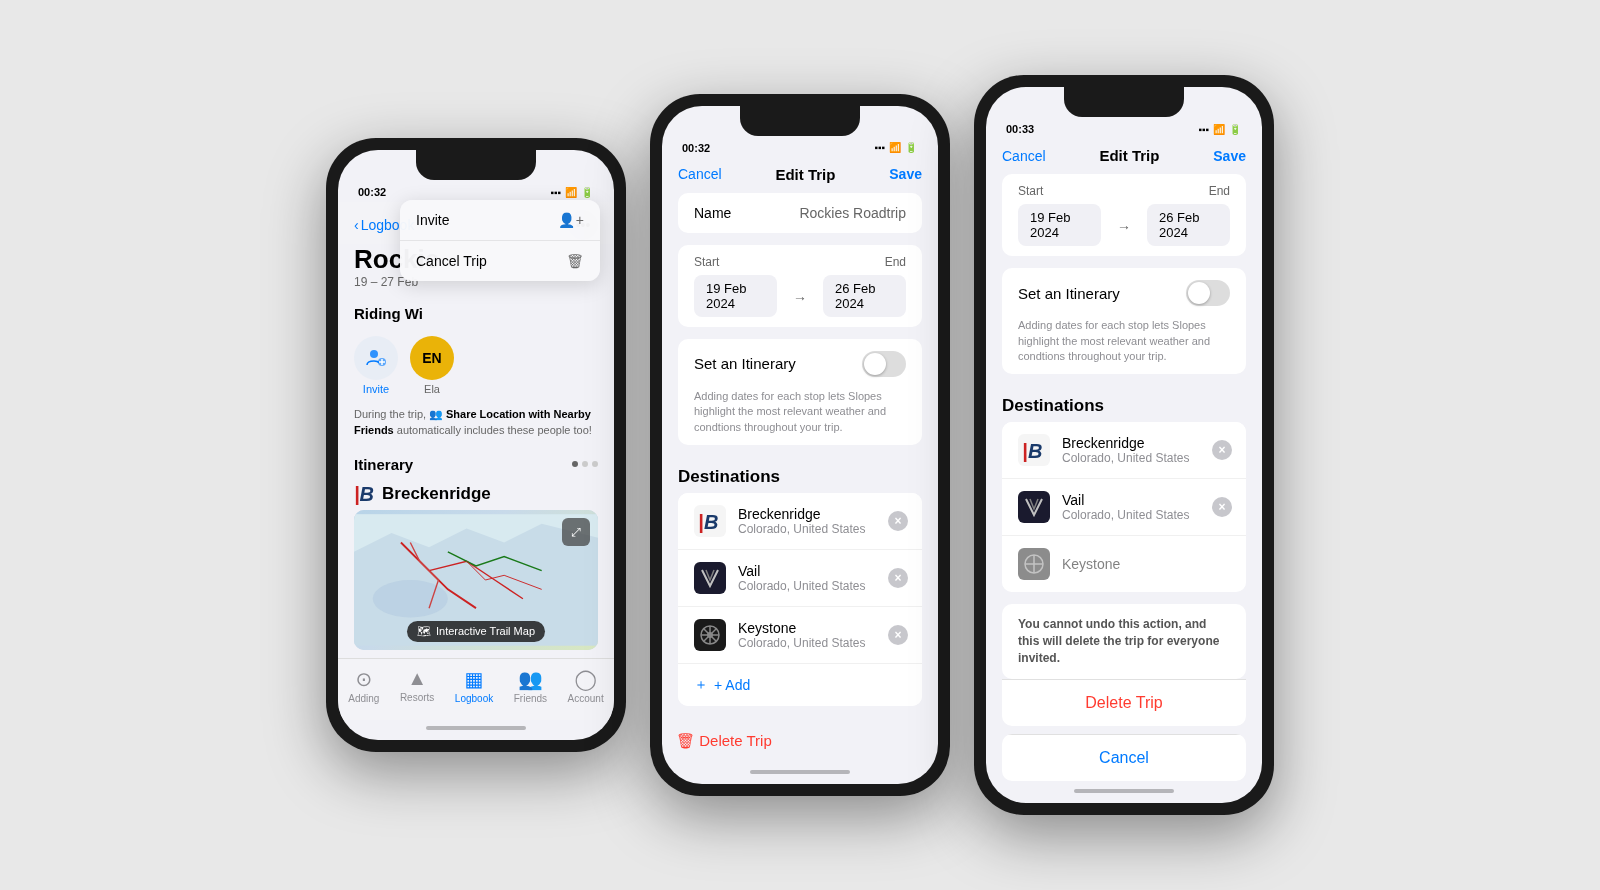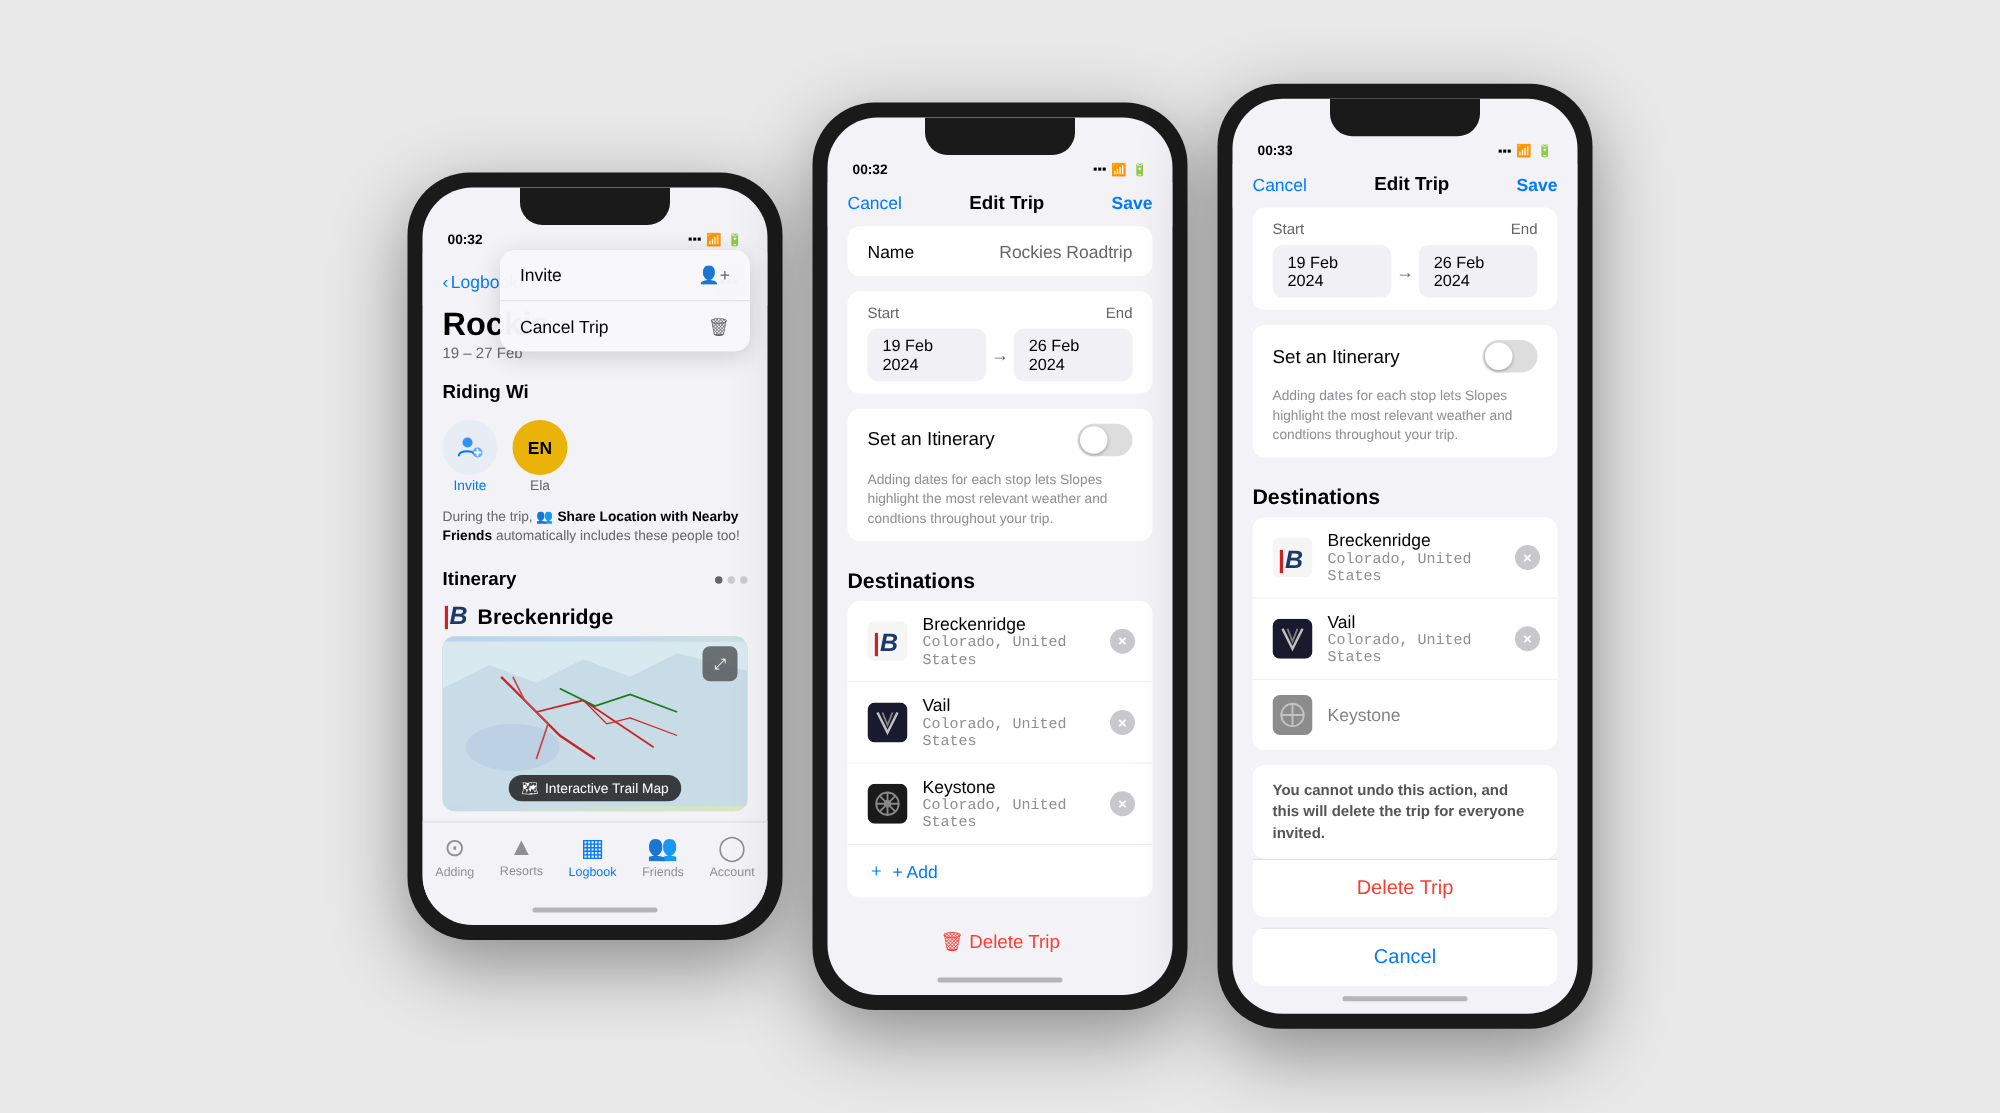--- a/index.html
+++ b/index.html
@@ -326,7 +326,7 @@
     .date-pills {
       display: flex;
       align-items: center;
-      gap: 4px;
+      gap: 16px;
     }
     .date-pill {
       background: #f0f0f5;

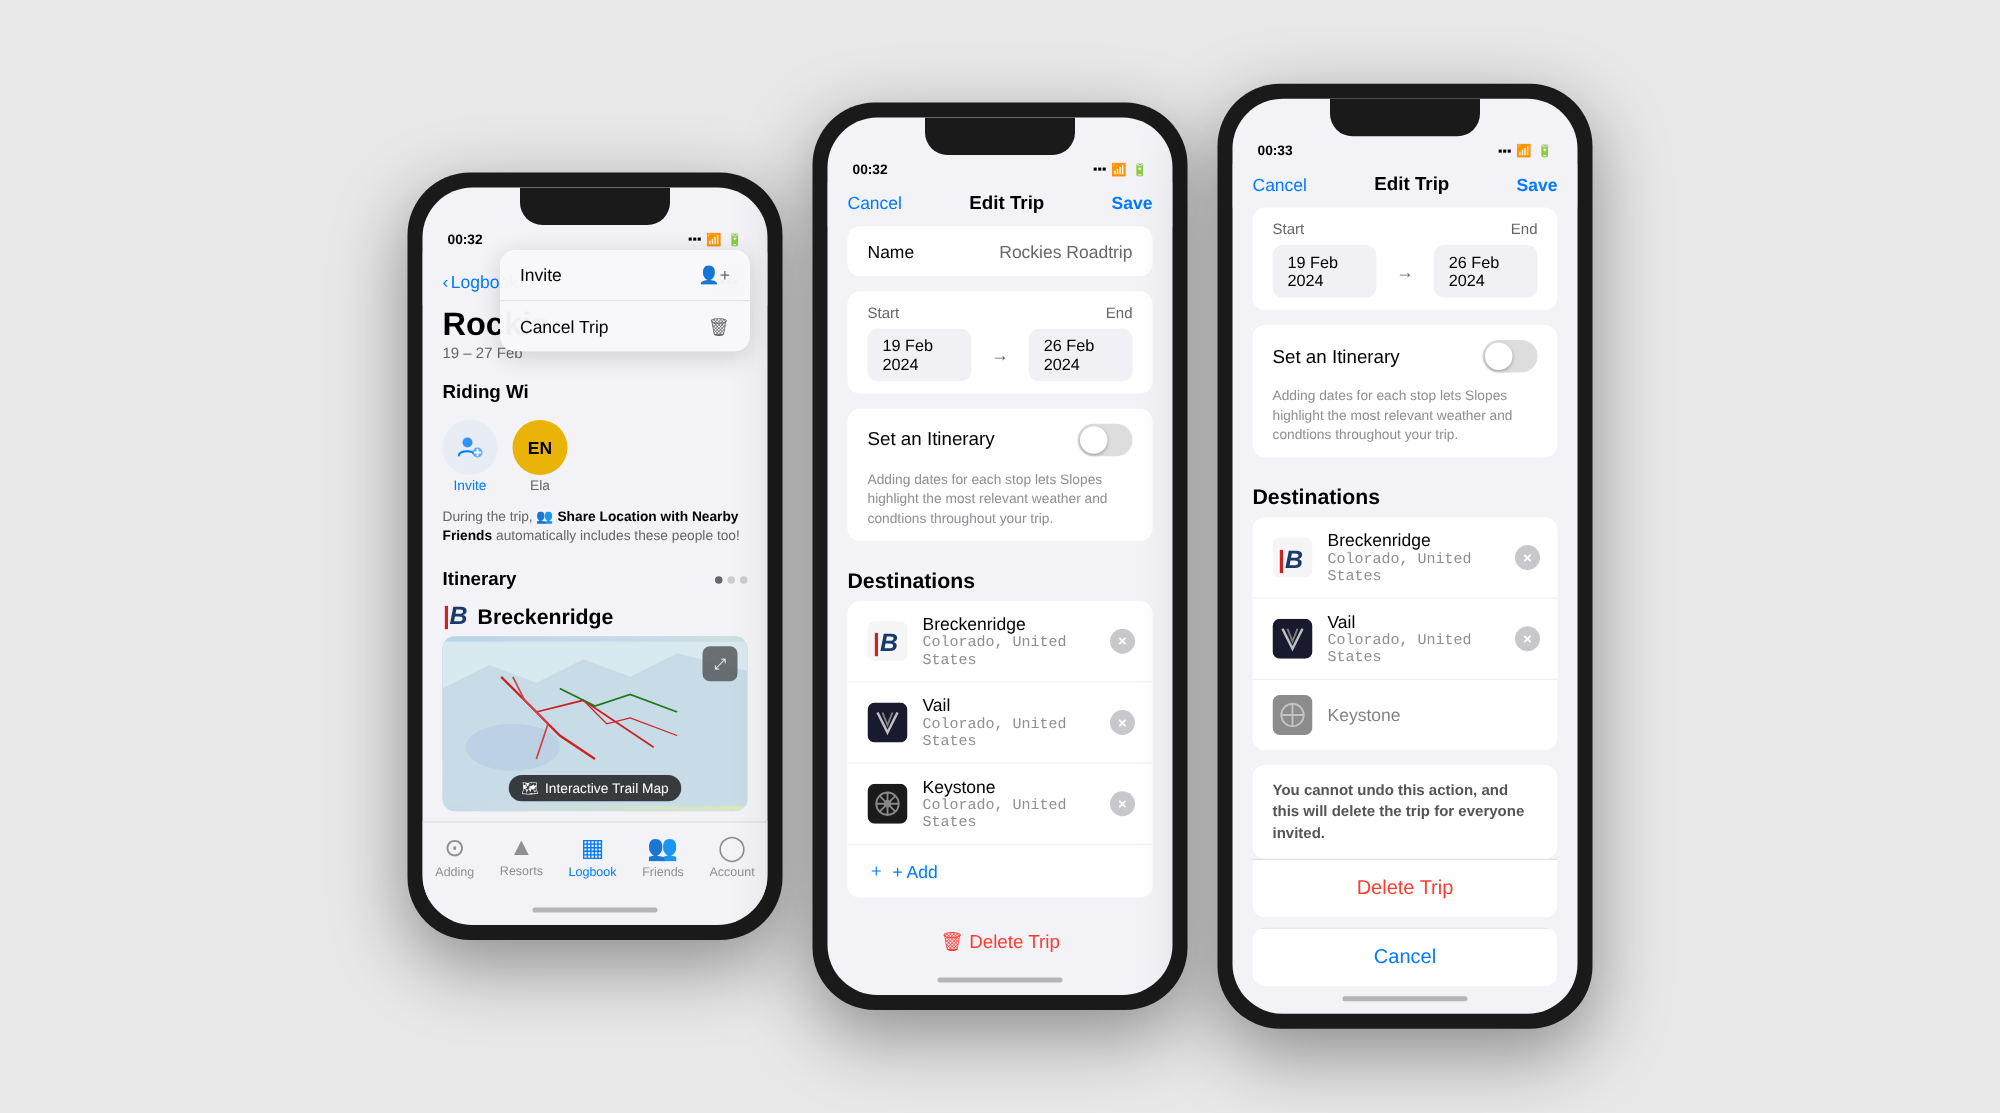--- a/index.html
+++ b/index.html
@@ -415,7 +415,6 @@
     .dest-location {
       font-size: 12px;
       color: #8e8e93;
-      font-family: Liberation Mono, monospace;
     }
     .dest-remove {
       width: 20px;

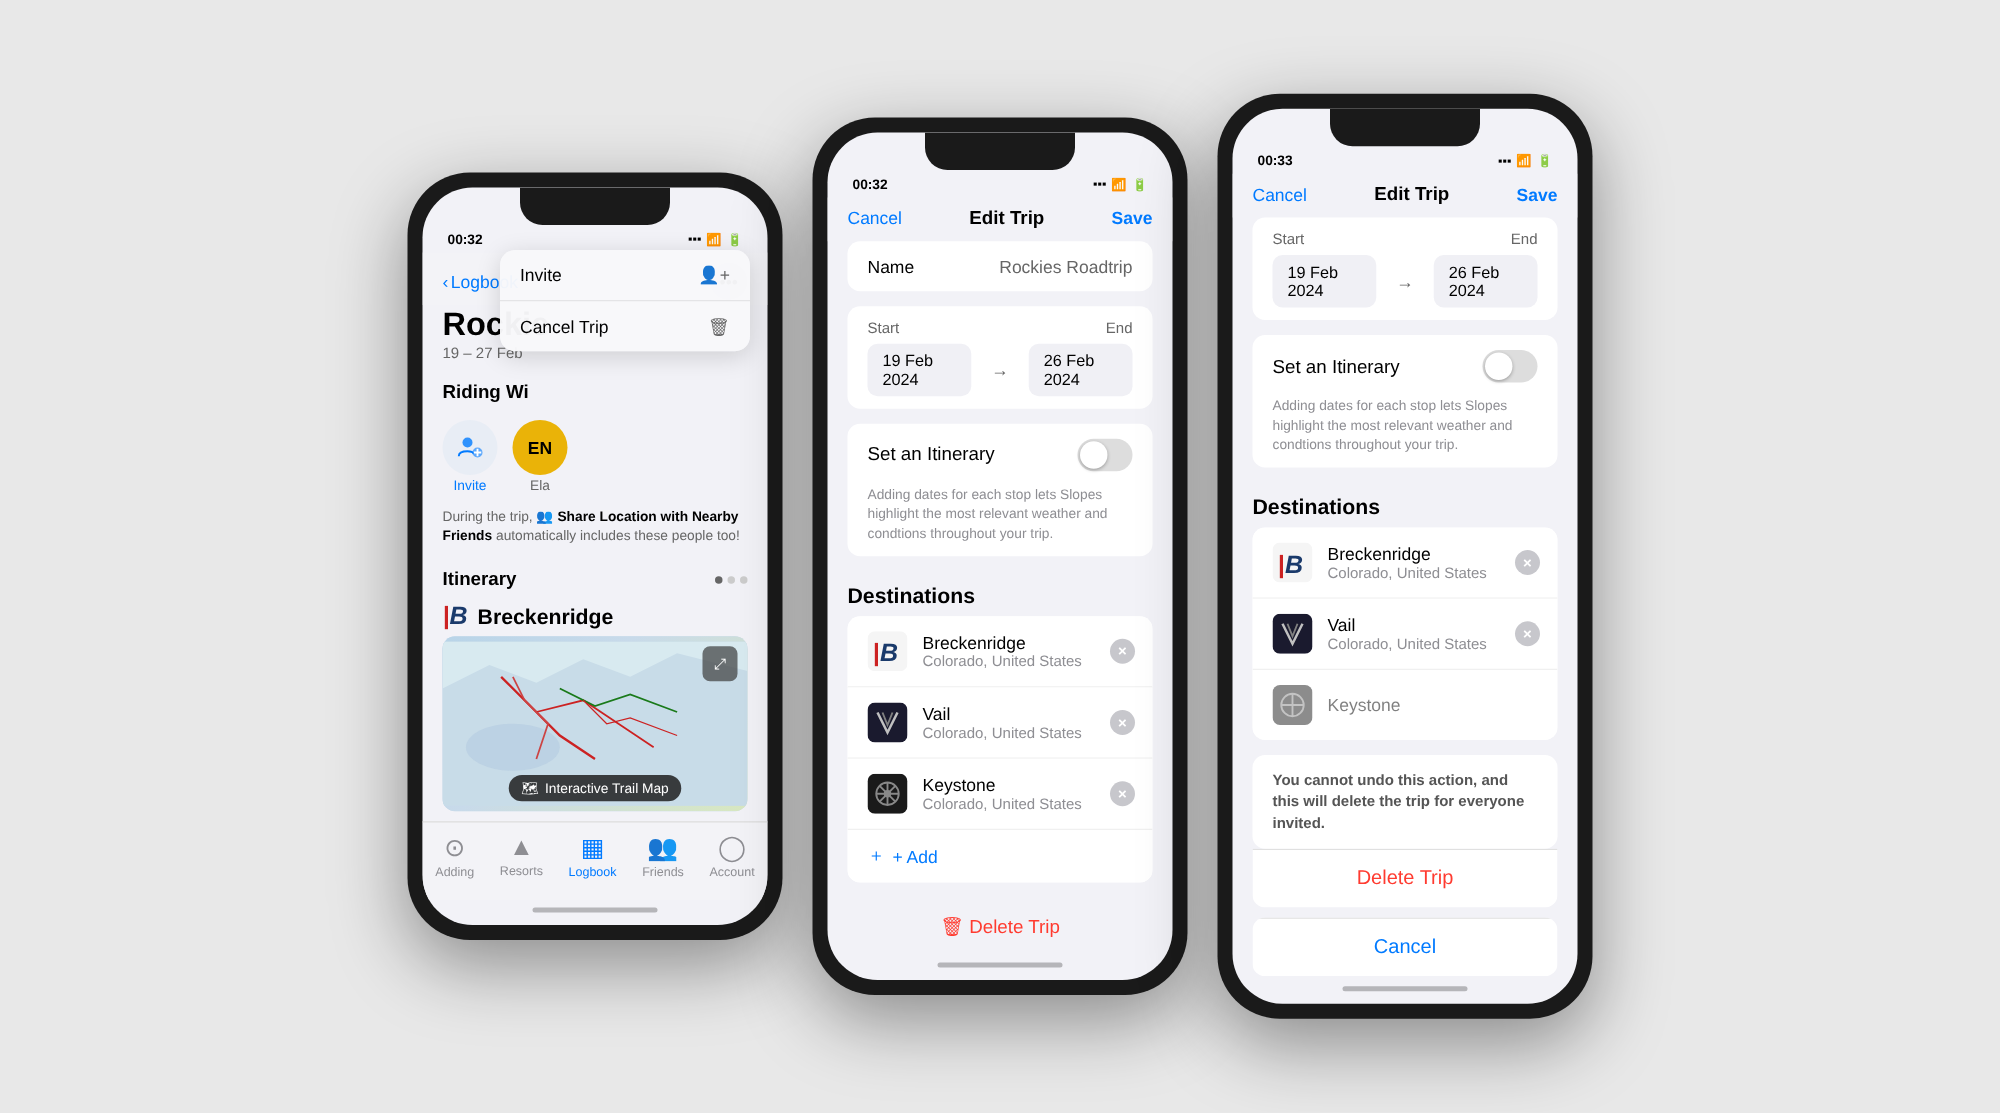--- a/index.html
+++ b/index.html
@@ -440,7 +440,6 @@
     }
 
     .delete-trip-btn {
-      text-align: center;
       padding: 14px;
       color: #ff3b30;
       font-size: 15px;

